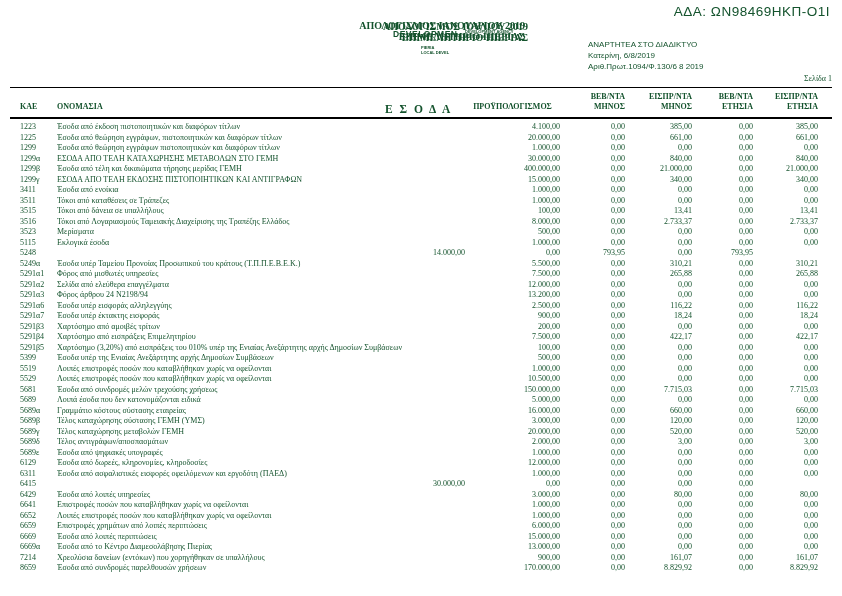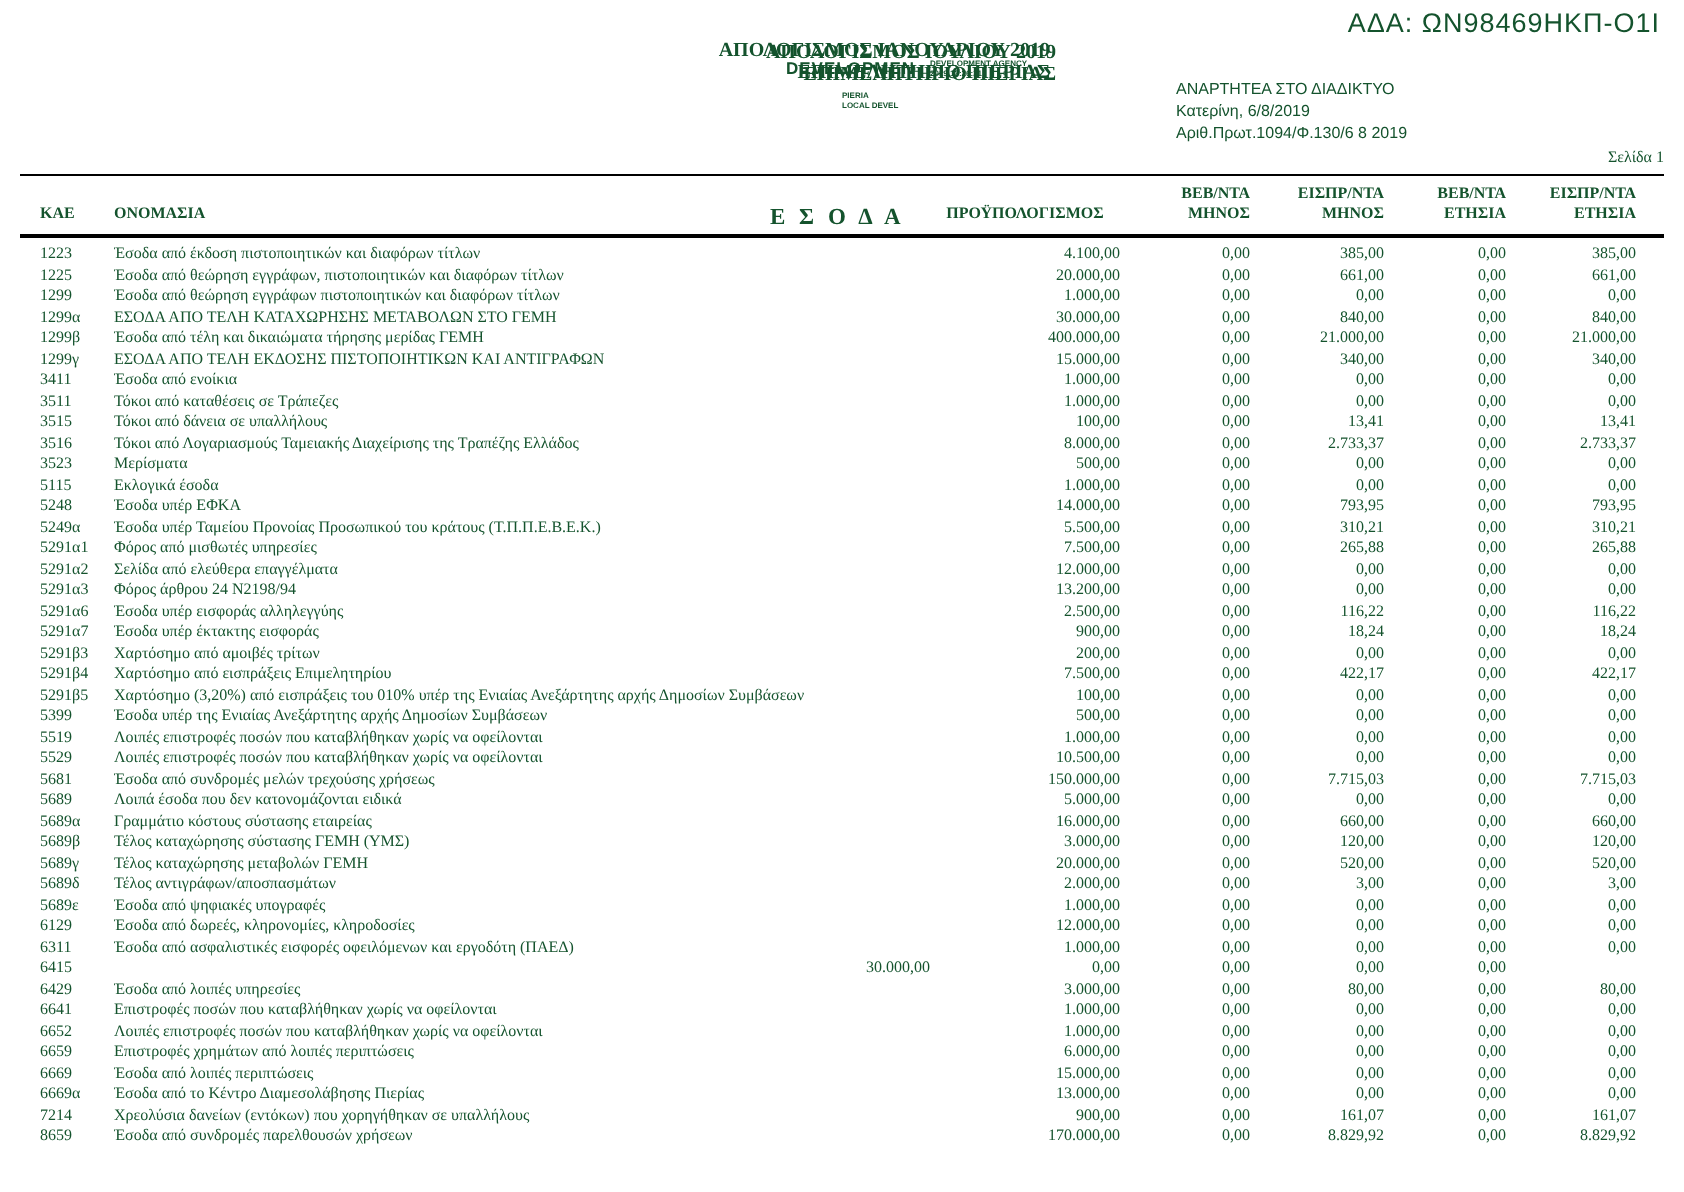--- a/index.html
+++ b/index.html
@@ -237,7 +237,6 @@
       </div>
       <div class="trow">
         <div class="cell kae">5248</div>
-        <div class="cell name">Έσοδα υπέρ ΕΦΚΑ</div>
         <div class="cell num">14.000,00</div>
         <div class="cell num">0,00</div>
         <div class="cell num">793,95</div>

